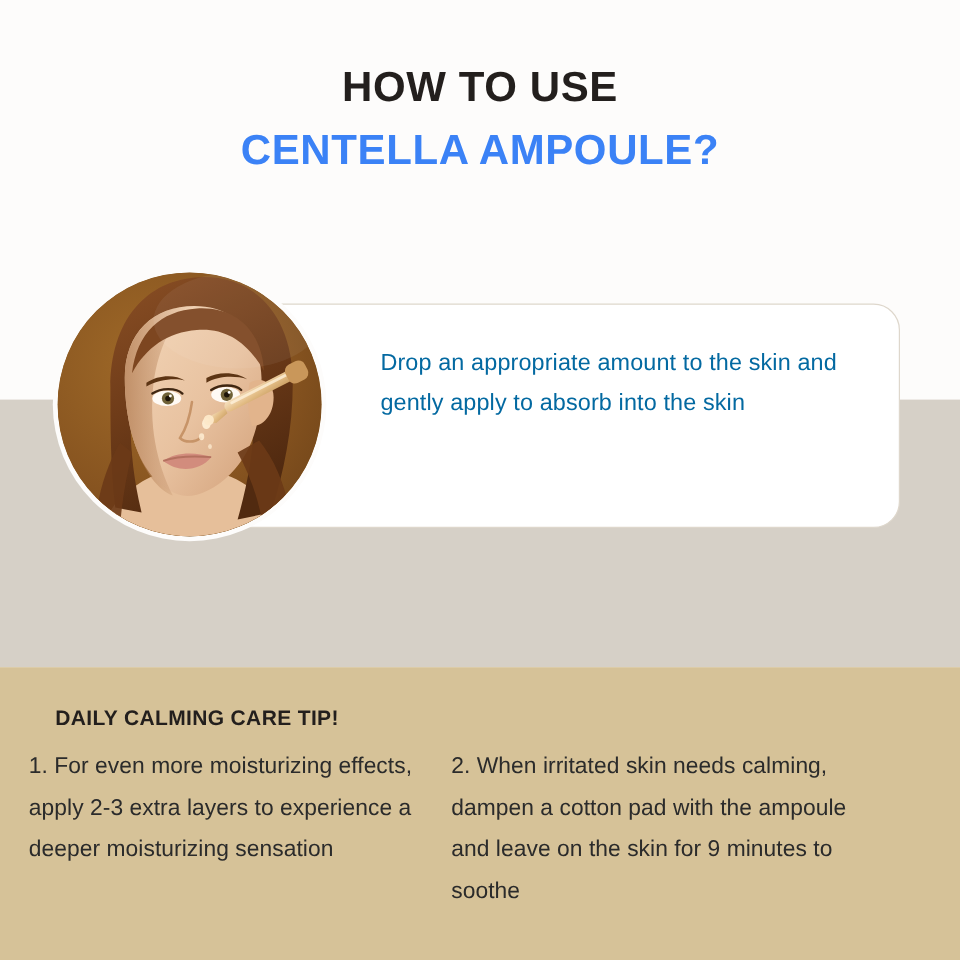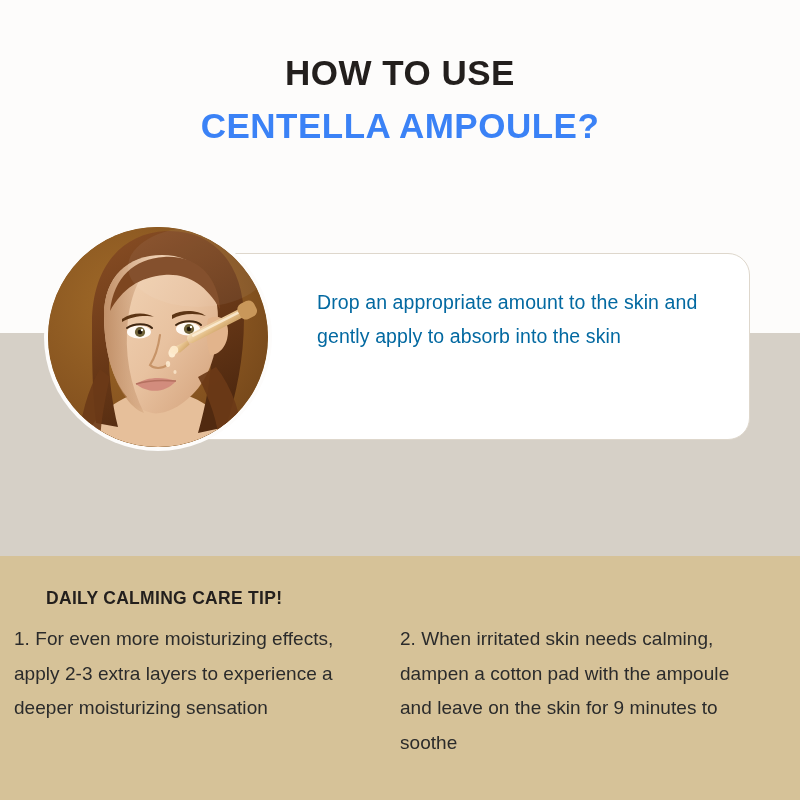--- a/index.html
+++ b/index.html
@@ -107,10 +107,9 @@
   }
   .tip-columns {
     position:absolute;
-    left:14px; top:66px;
+    left:24px; top:66px;
     width:745px;
     display:flex;
-    gap:34px;
   }
   .tip-col {
     flex:1 1 0;

